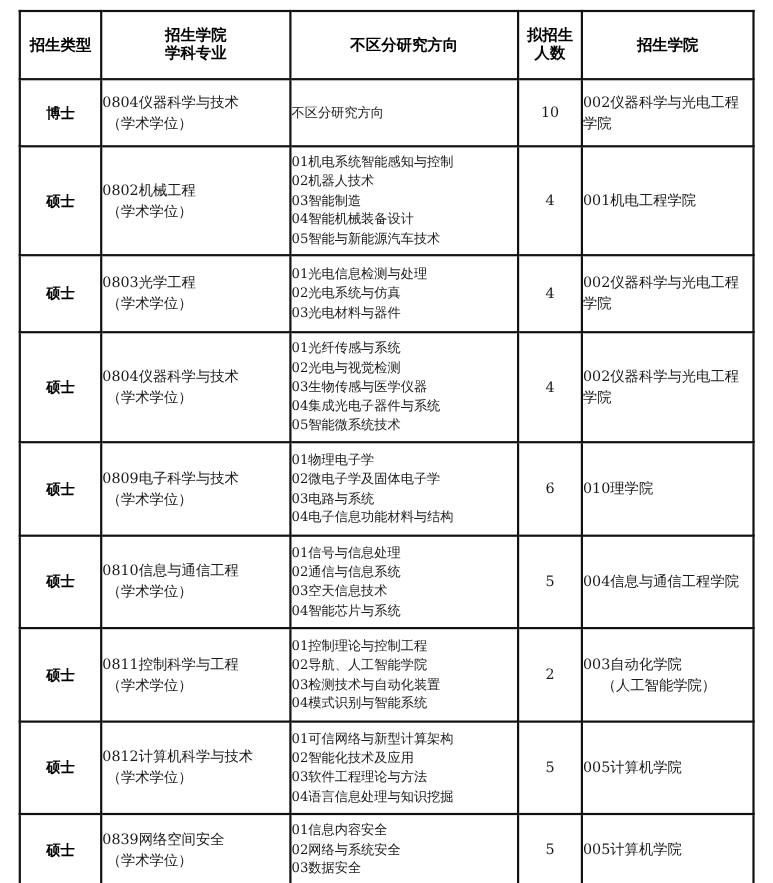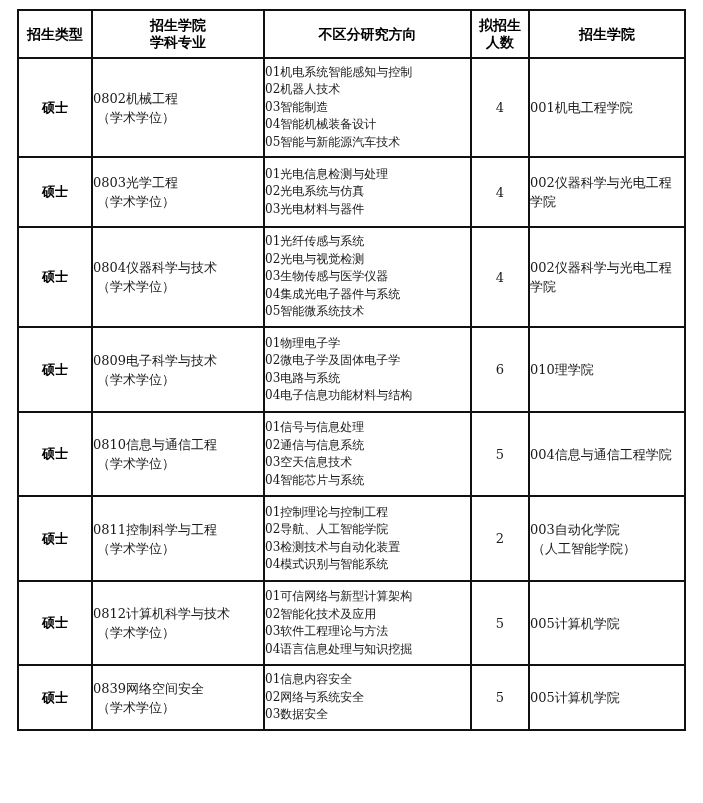--- a/index.html
+++ b/index.html
@@ -14,7 +14,7 @@
   }
   th { font-family: "DejaVu Sans", "Liberation Sans", sans-serif; font-weight: bold;
        font-size: 14px; line-height: 17px; text-align: center; color: #000; }
-  thead tr { height: 48px; }
+  thead tr { height: 62px; }
   td.type { font-family: "DejaVu Sans", "Liberation Sans", sans-serif; font-weight: bold;
             font-size: 13px; text-align: center; color: #000; }
   td.major { font-size: 13px; line-height: 19px; padding-left: 2px; }

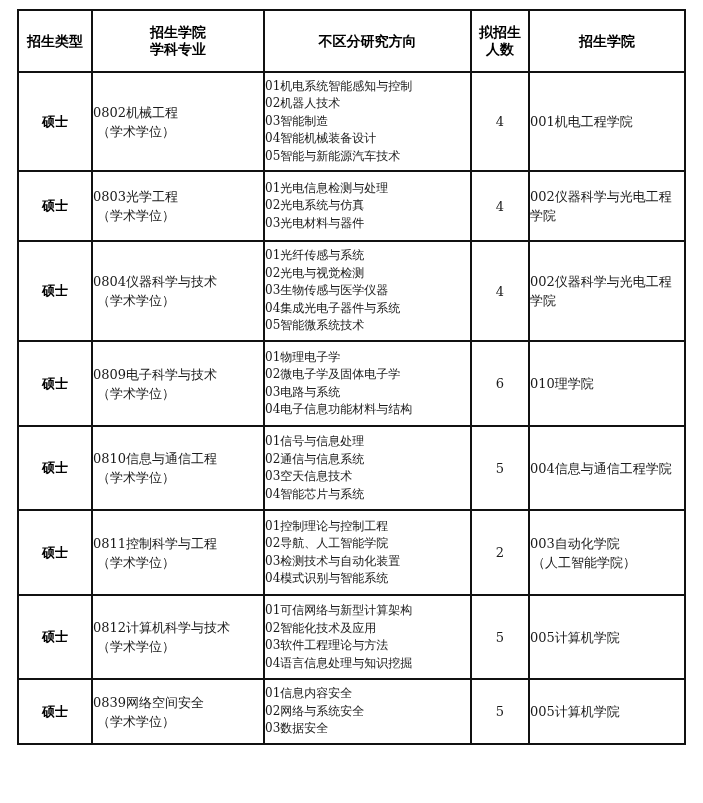--- a/index.html
+++ b/index.html
@@ -52,6 +52,15 @@
     </tr>
   </thead>
   <tbody id="tbody">
+      <tr style="height: 61px;">
+        <td class="type">博士</td>
+        <td class="major"><span>0804仪器科学与技术</span><span class="sub">（学术学位）</span></td>
+        <td class="dir">
+          <span class="line">不区分研究方向</span>
+        </td>
+        <td class="count">10</td>
+        <td class="college"><span>002仪器科学与光电工程学院</span></td>
+      </tr>
       <tr style="height: 99px;">
         <td class="type">硕士</td>
         <td class="major"><span>0802机械工程</span><span class="sub">（学术学位）</span></td>

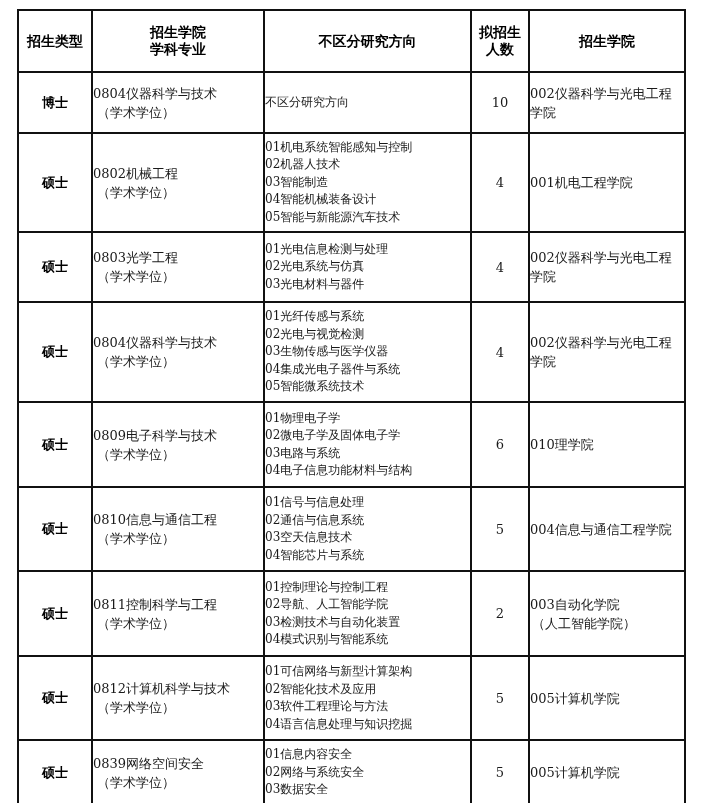--- a/index.html
+++ b/index.html
@@ -23,7 +23,7 @@
   td.dir .line { display: block; white-space: nowrap; }
   td.count { font-size: 13px; text-align: center; }
   td.college { font-size: 13px; line-height: 19px; padding-left: 2px; }
-  td.college .sub { display: block; padding-left: 2px; }
+  td.college .sub { display: block; padding-left: 17px; }
 </style>
 </head>
 <body>

